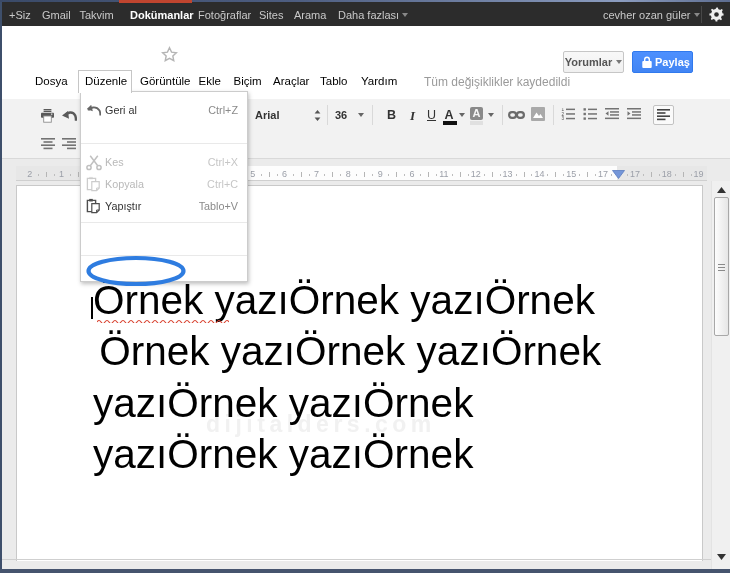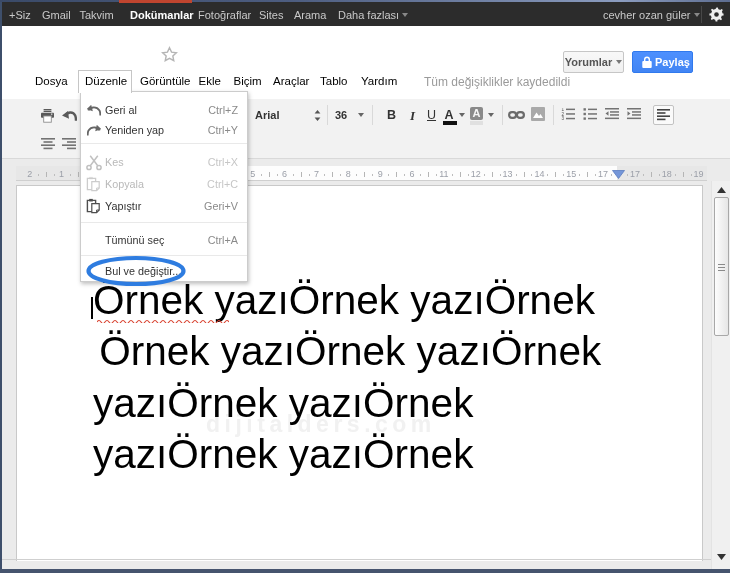--- a/index.html
+++ b/index.html
@@ -358,14 +358,6 @@
       <span class="mlabel">Geri al</span>
         <span class="mshort">Ctrl+Z</span>
     </div>
-    <div class="mrow" style="top:29px">
-      <svg class="micon" viewBox="0 0 14 11" style="width:14px;height:11px;top:4px;left:6px;transform:scaleX(-1)">
-          <path fill="none" stroke="#666" stroke-width="1.8" d="M1.5 5.5 C2.5 2.5 9 0.5 12.5 5.5 C13.2 6.6 13.3 8 13.3 10.5"></path>
-          <path fill="#666" d="M0 5 L6.2 7 L4.6 0.6 Z" transform="translate(-0.4,-0.8)"></path>
-        </svg>
-      <span class="mlabel">Yeniden yap</span>
-        <span class="mshort">Ctrl+Y</span>
-    </div>
     <div class="msep" style="top:51px"></div>
     <div class="mrow mdis" style="top:61px">
       <svg class="micon" viewBox="0 0 16 16" style="left:5px;top:2px">

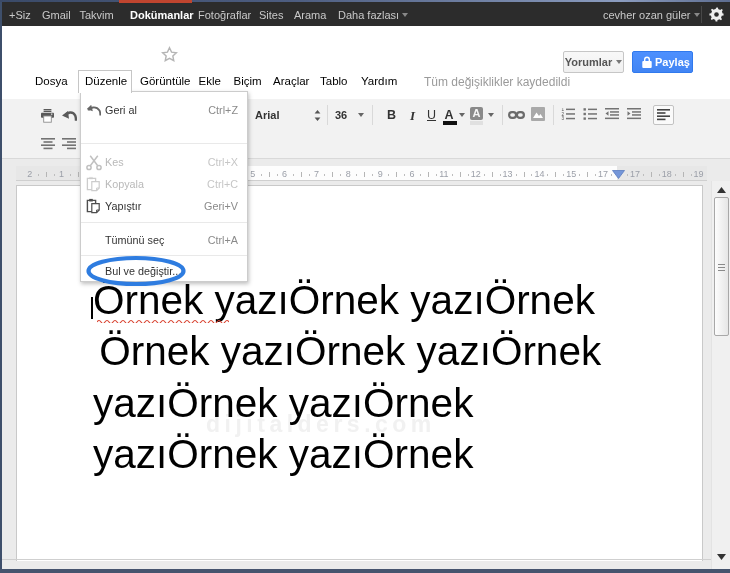--- a/index.html
+++ b/index.html
@@ -393,7 +393,7 @@
           </g>
         </svg>
       <span class="mlabel">Yapıştır</span>
-        <span class="mshort">Geri+V</span>
+        <span class="mshort">Tablo+V</span>
     </div>
     <div class="msep" style="top:130px"></div>
     <div class="mrow" style="top:138.5px">

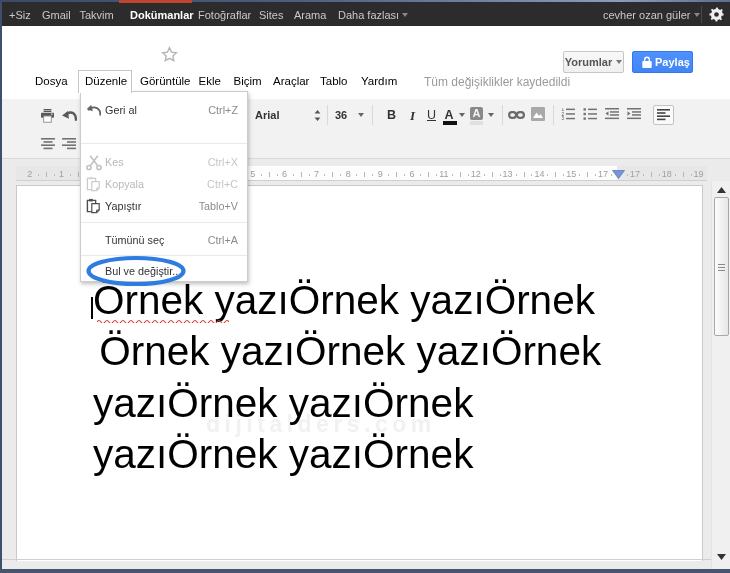--- a/index.html
+++ b/index.html
@@ -396,10 +396,6 @@
         <span class="mshort">Tablo+V</span>
     </div>
     <div class="msep" style="top:130px"></div>
-    <div class="mrow" style="top:138.5px">
-      <span class="mlabel">Tümünü seç</span>
-        <span class="mshort">Ctrl+A</span>
-    </div>
     <div class="msep" style="top:163px"></div>
     <div class="mrow" style="top:170px">
       <span class="mlabel">Bul ve değiştir...</span>

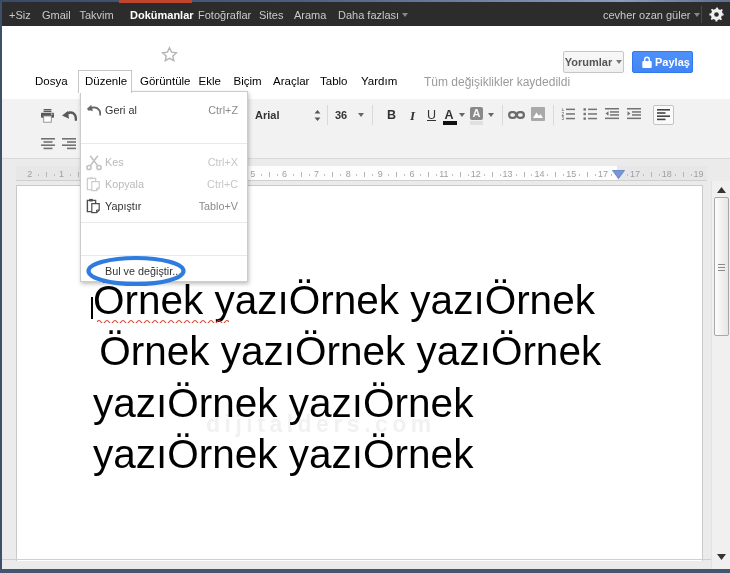--- a/index.html
+++ b/index.html
@@ -397,9 +397,6 @@
     </div>
     <div class="msep" style="top:130px"></div>
     <div class="msep" style="top:163px"></div>
-    <div class="mrow" style="top:170px">
-      <span class="mlabel">Bul ve değiştir...</span>
-    </div>
     <svg style="position:absolute;left:3px;top:162px" width="108" height="34" viewBox="0 0 108 34">
       <ellipse cx="52" cy="17" rx="47.5" ry="13" fill="none" stroke="#2e7ce0" stroke-width="4.2"></ellipse>
     </svg>

